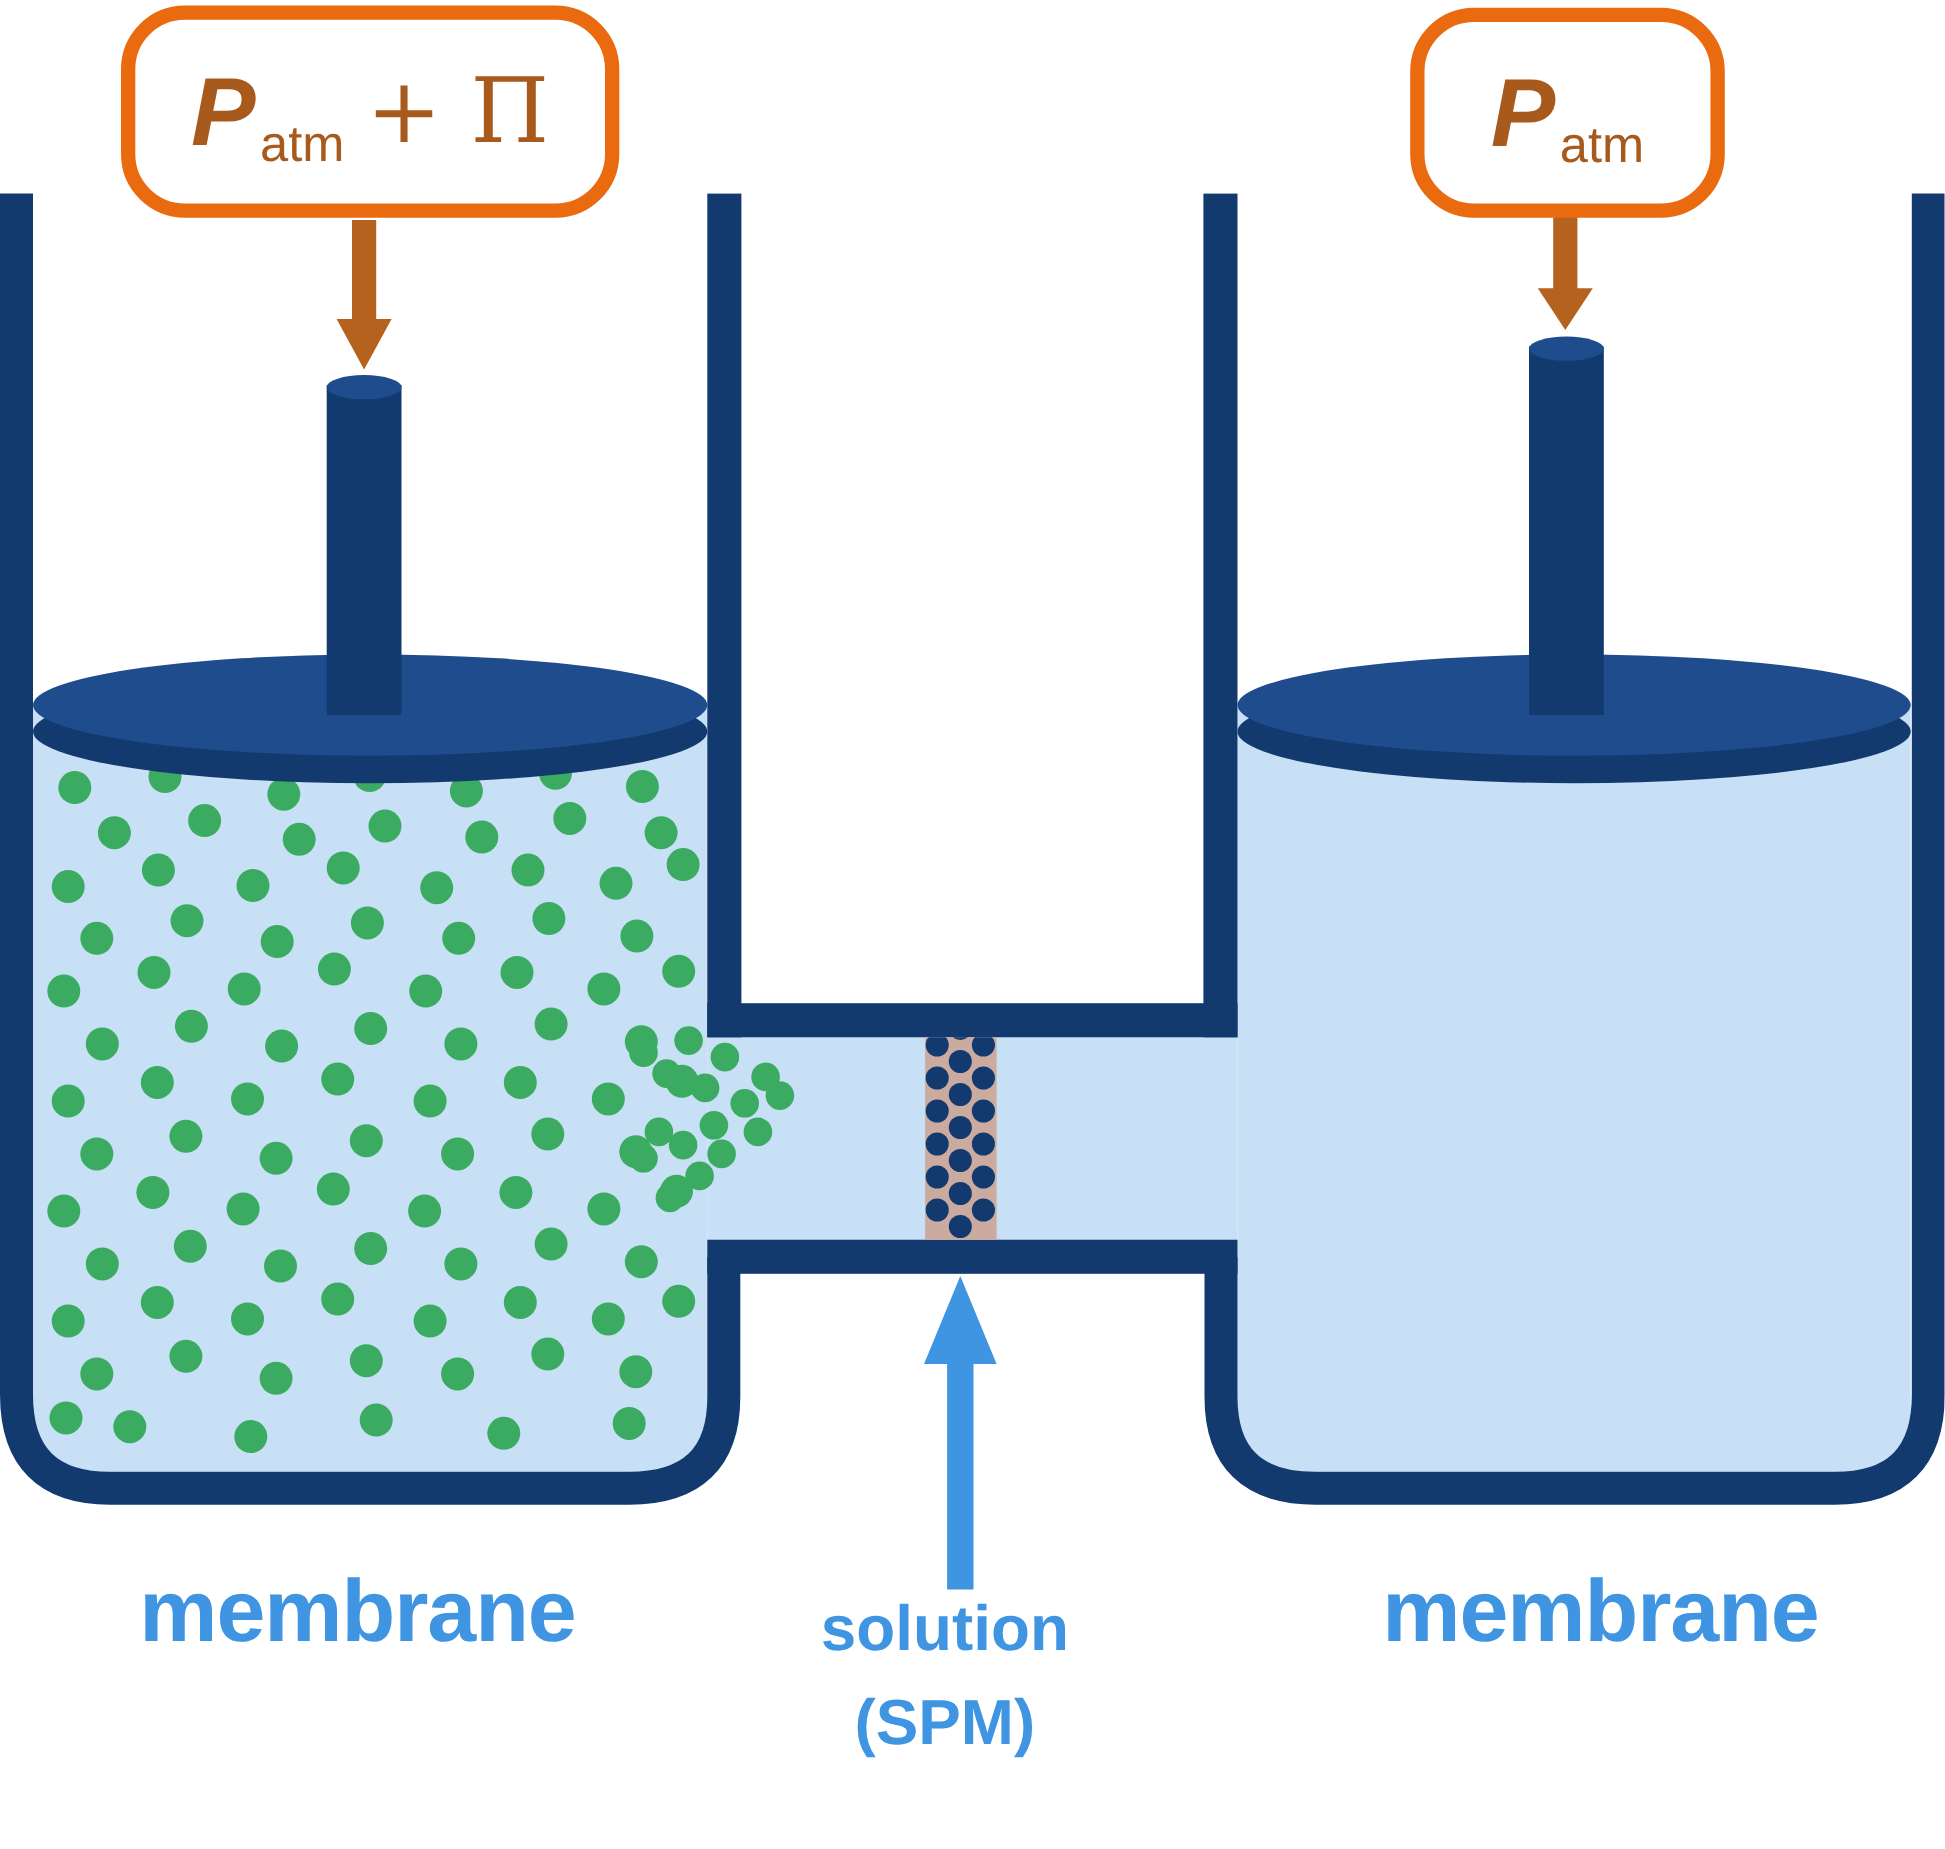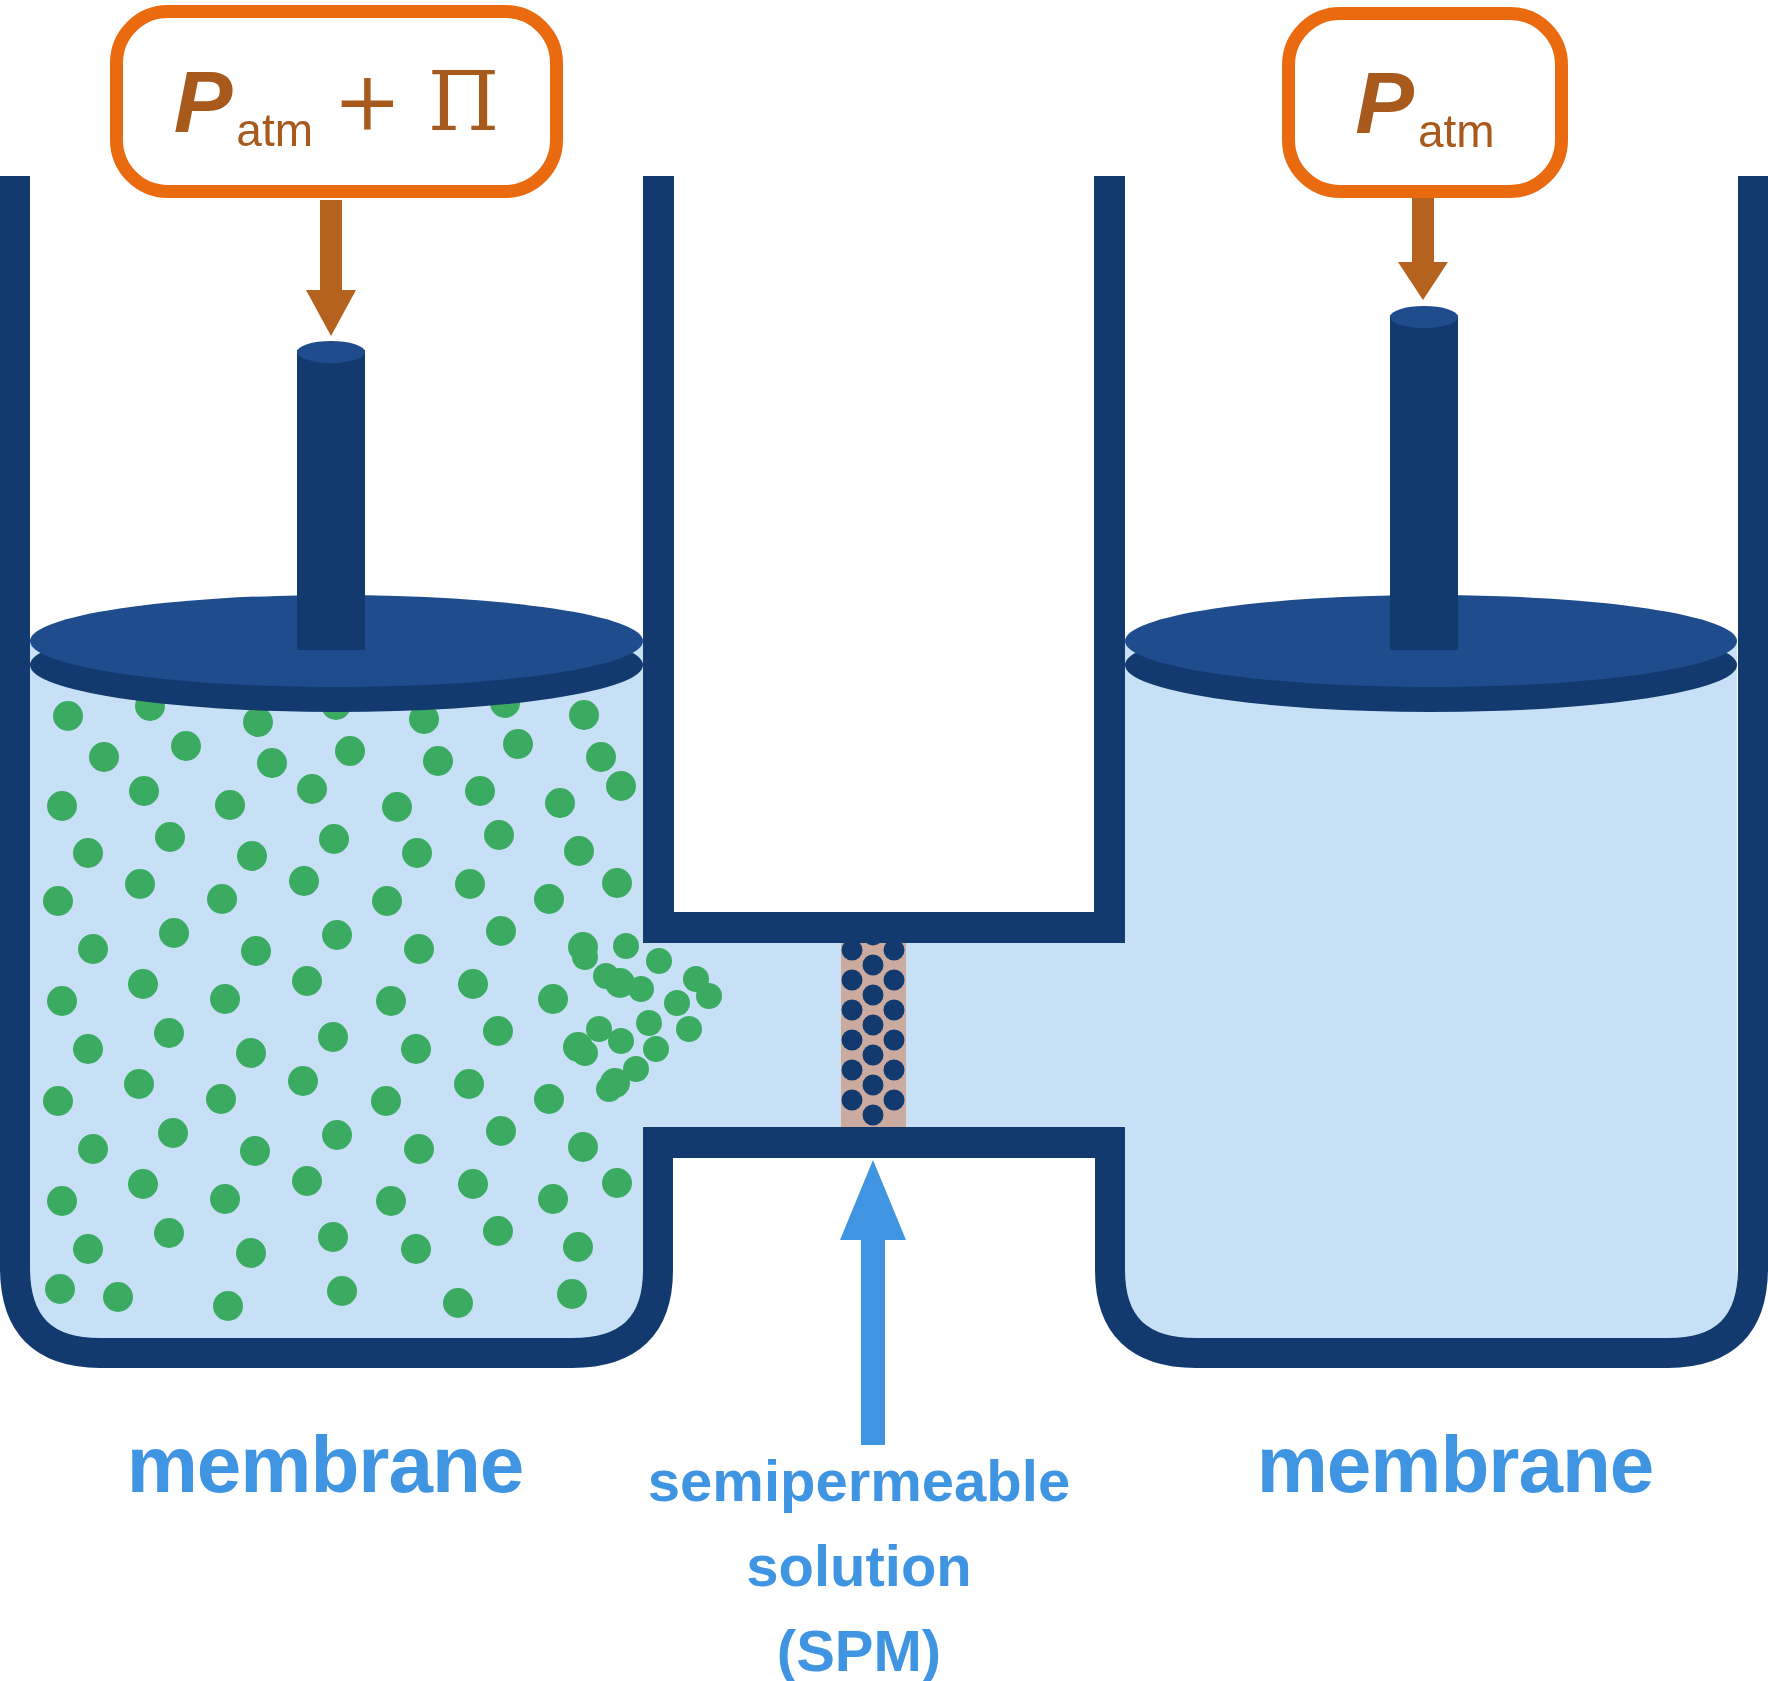--- a/index.html
+++ b/index.html
@@ -240,7 +240,6 @@
   <div class="caption caption-big" style="left:1205px;top:1425px;width:500px;">membrane</div>
 
   <div class="caption caption-mem" style="left:589px;top:1438px;width:540px;">
-    <div>semipermeable</div>
     <div>solution</div>
     <div>(SPM)</div>
   </div>

